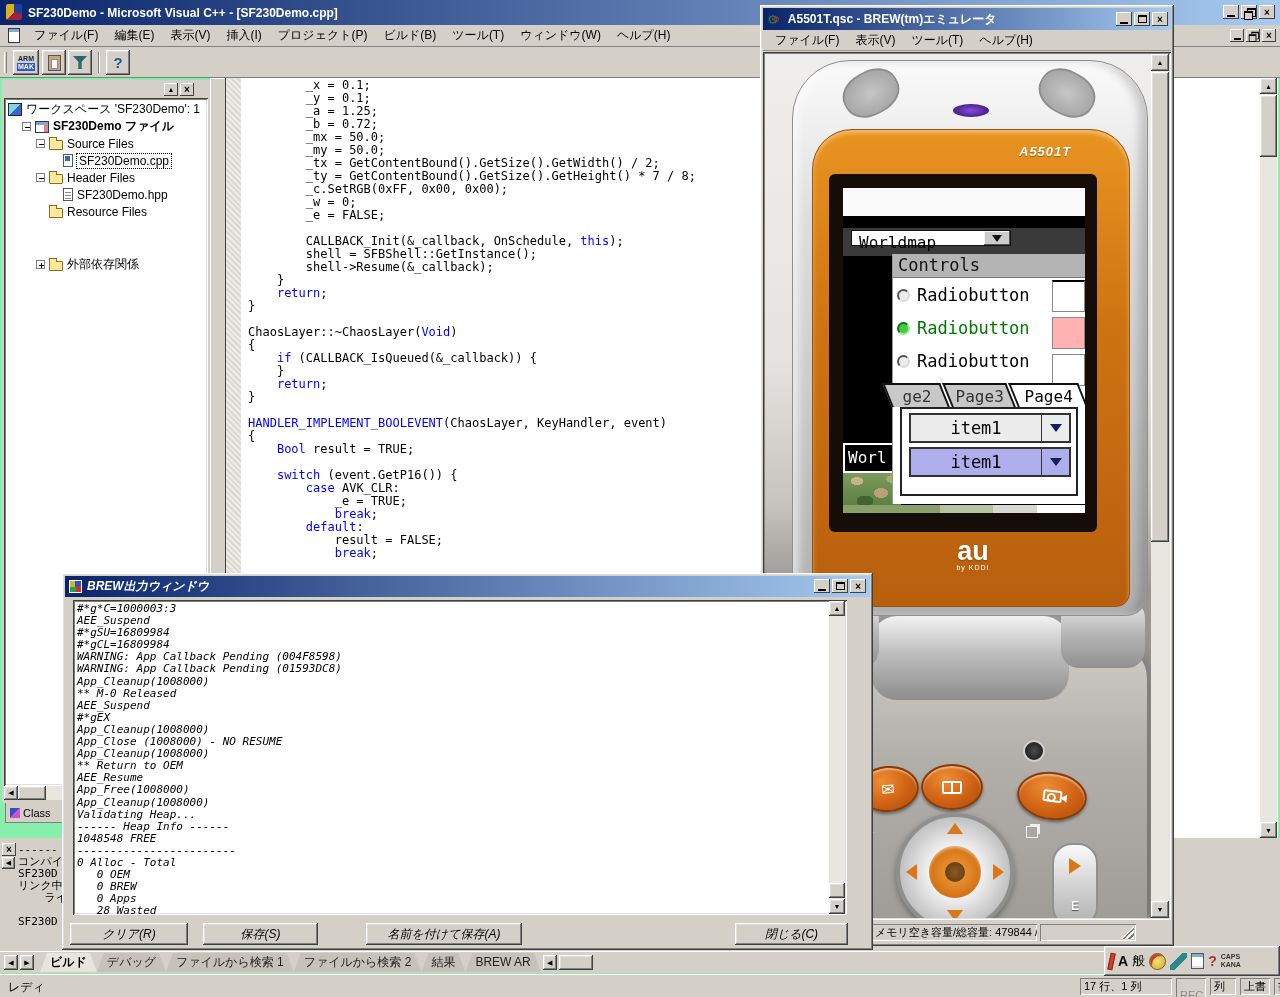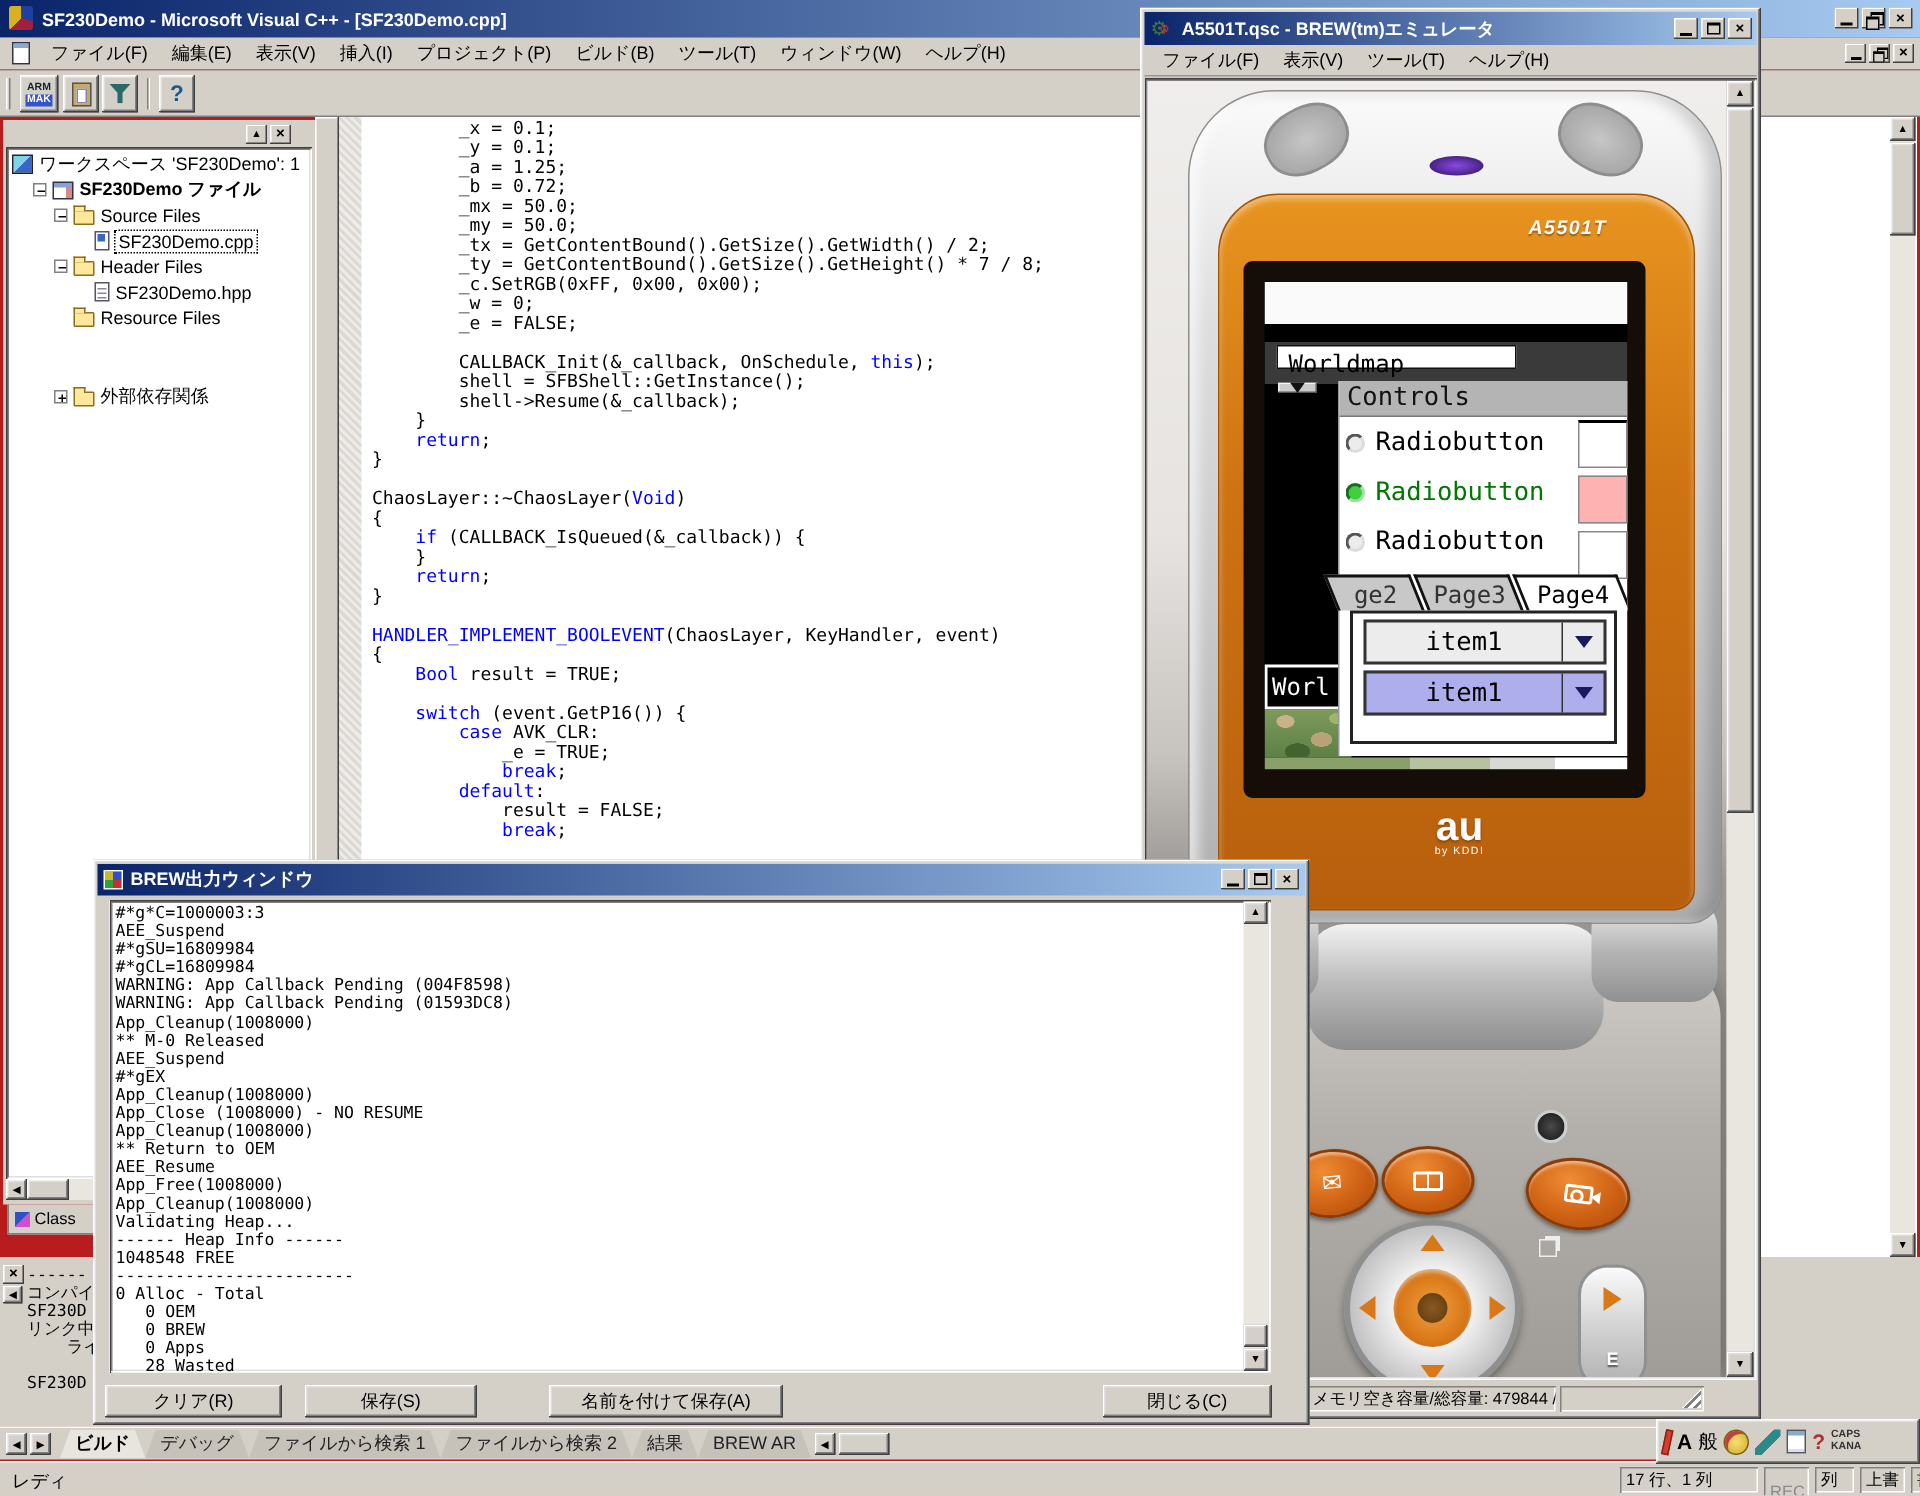--- a/index.html
+++ b/index.html
@@ -4,7 +4,7 @@
 <style>
   * { margin:0; padding:0; box-sizing:border-box; }
   body { font-family:"Liberation Sans","DejaVu Sans",sans-serif; }
-  .screen { position:relative; width:1280px; height:997px; background:#b91c1c; overflow:hidden;
+  .screen { position:relative; width:1280px; height:997px; background:#86efac; overflow:hidden;
             font-size:12px; color:#000; }
   .abs { position:absolute; }
   .bev-out { box-shadow: inset -1px -1px #404040, inset 1px 1px #fff, inset -2px -2px #808080, inset 2px 2px #dfdfdf; }

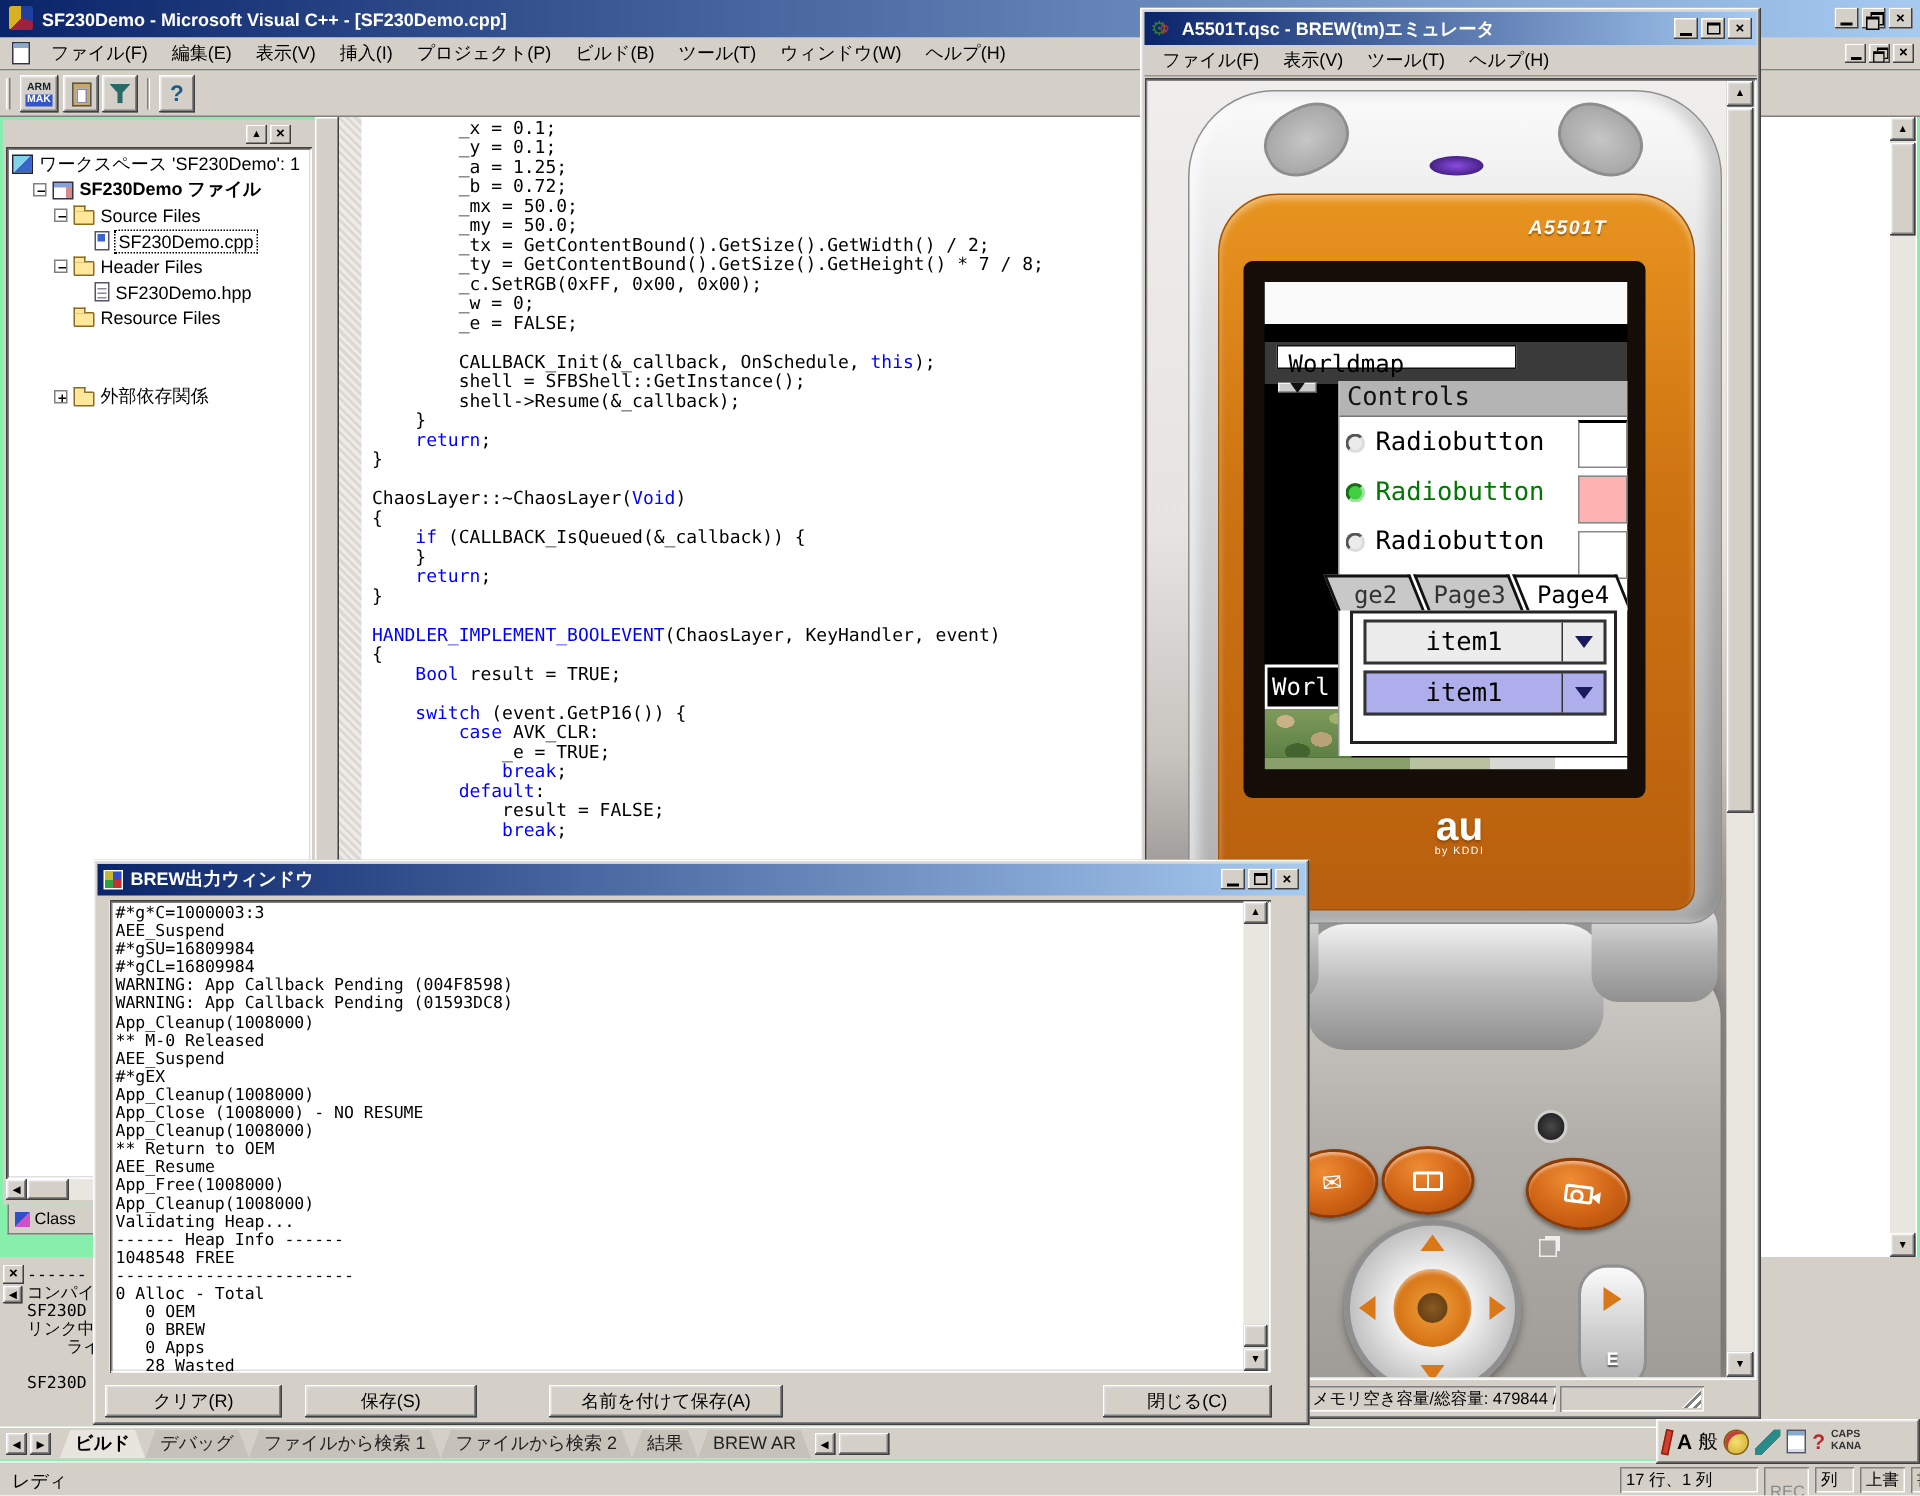--- a/index.html
+++ b/index.html
@@ -399,7 +399,7 @@
               </span>
           </div>
 
-          <div class="abs" style="left:8px;top:42px;width:160px;height:16px;background:#fff;border:1px solid #111;display:flex;z-index:5;flex-direction:column;">
+          <div class="abs" style="left:8px;top:42px;width:160px;height:16px;background:#fff;border:1px solid #111;display:flex;z-index:5;">
             <span style="flex:1;font-size:16px;line-height:24px;padding-left:7px;">Worldmap</span>
             <span style="width:26px;background:#ccc;box-shadow:inset -1px -1px #555,inset 1px 1px #f5f5f5;display:flex;align-items:center;justify-content:center;">
                 <span class="dd-tri"></span>

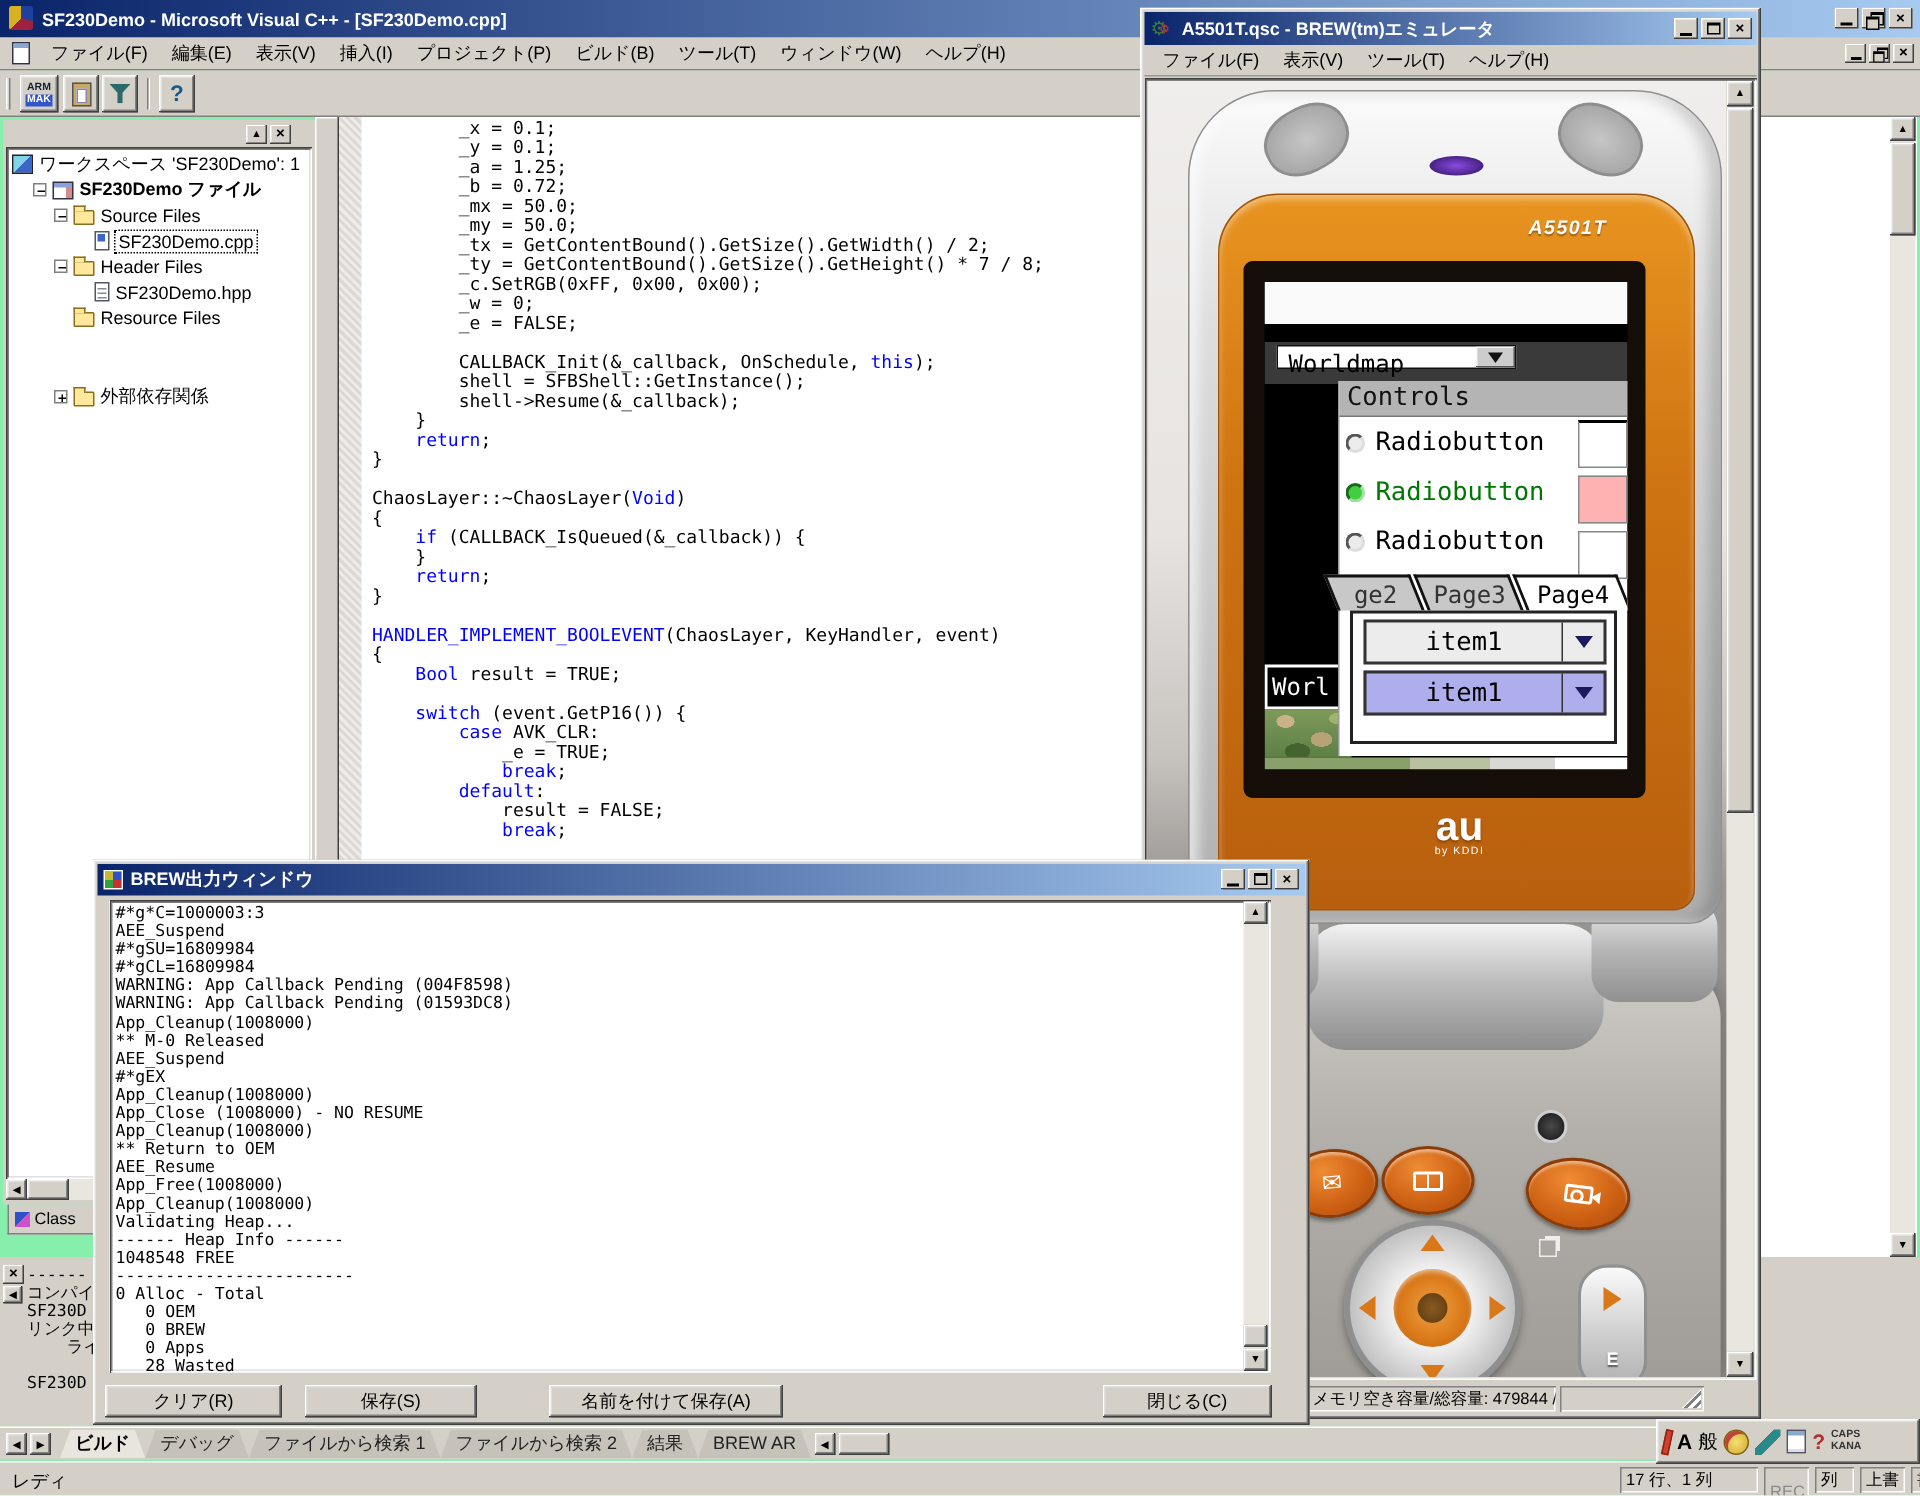--- a/index.html
+++ b/index.html
@@ -450,7 +450,7 @@
     </div>
   </div>
 
-  <div class="abs bev-out" style="left:62px;top:573px;width:811px;height:377px;background:#d4d0c8;z-index:20;">
+  <div class="abs bev-out" style="left:62px;top:573px;width:811px;height:377px;background:#d4d0c8;z-index:20;font-style:italic;">
     <div class="abs titlebar" style="left:3px;top:3px;width:805px;height:21px;">
       <span style="margin-left:4px;width:13px;height:13px;background:conic-gradient(#3050c8 0 25%, #c83030 0 50%, #30a040 0 75%, #c8b830 0);border:1px solid #fff;"></span>
       <span style="margin-left:5px;">BREW出力ウィンドウ</span>

